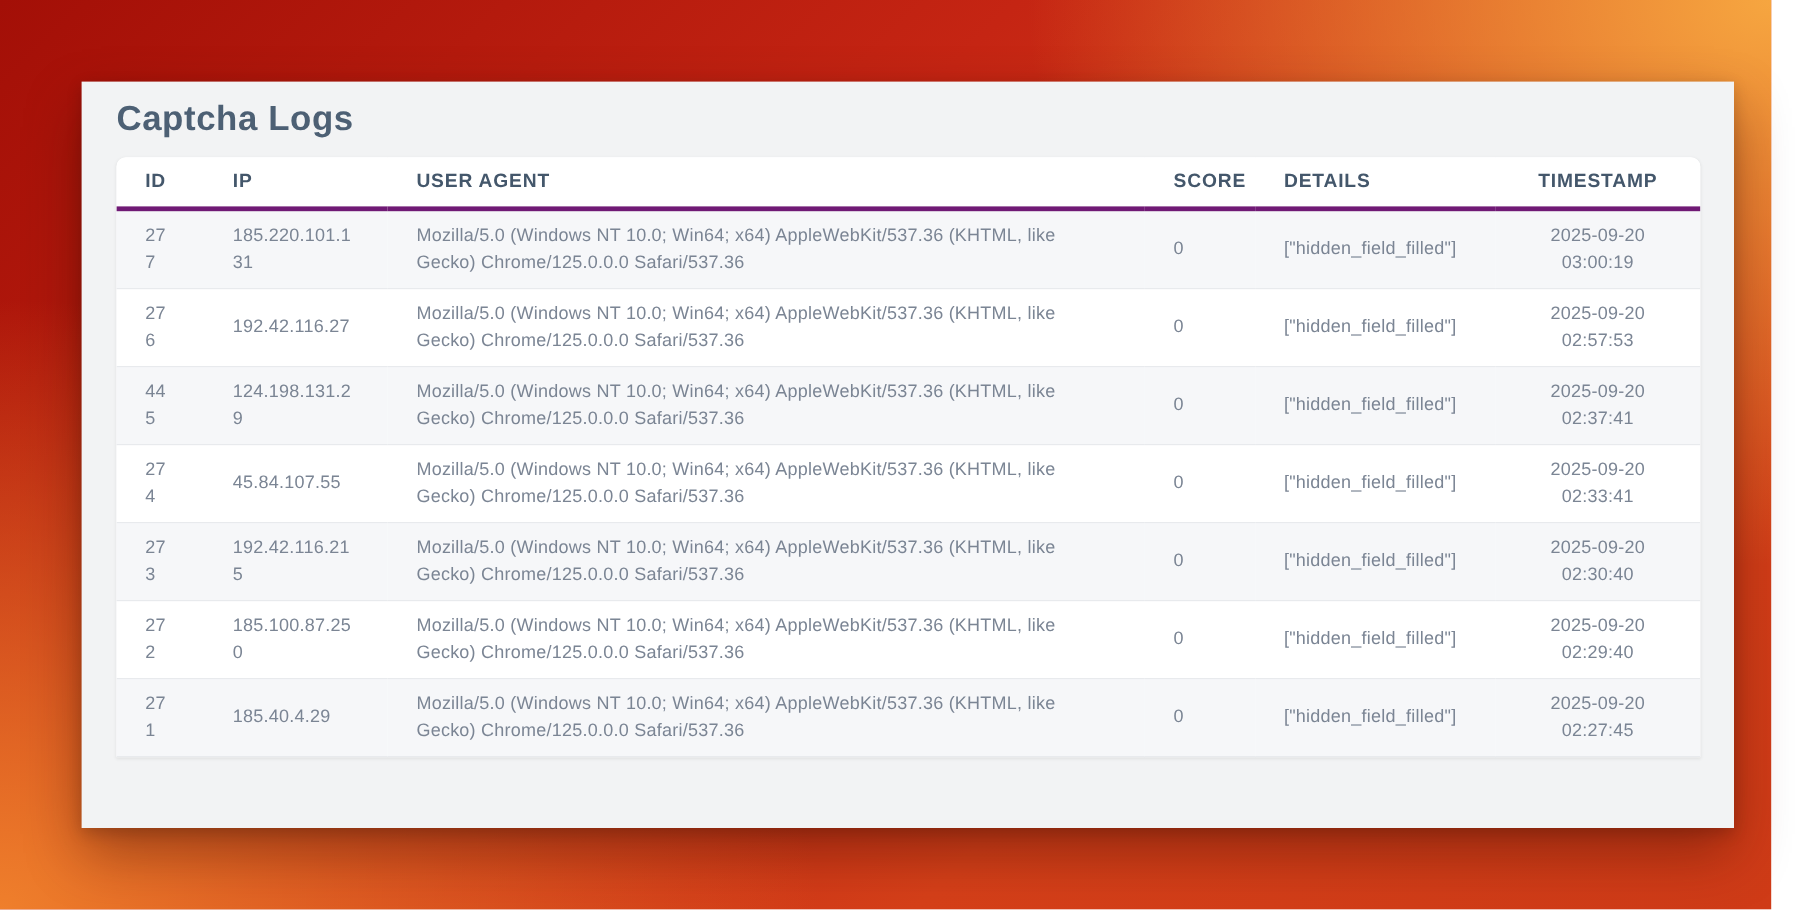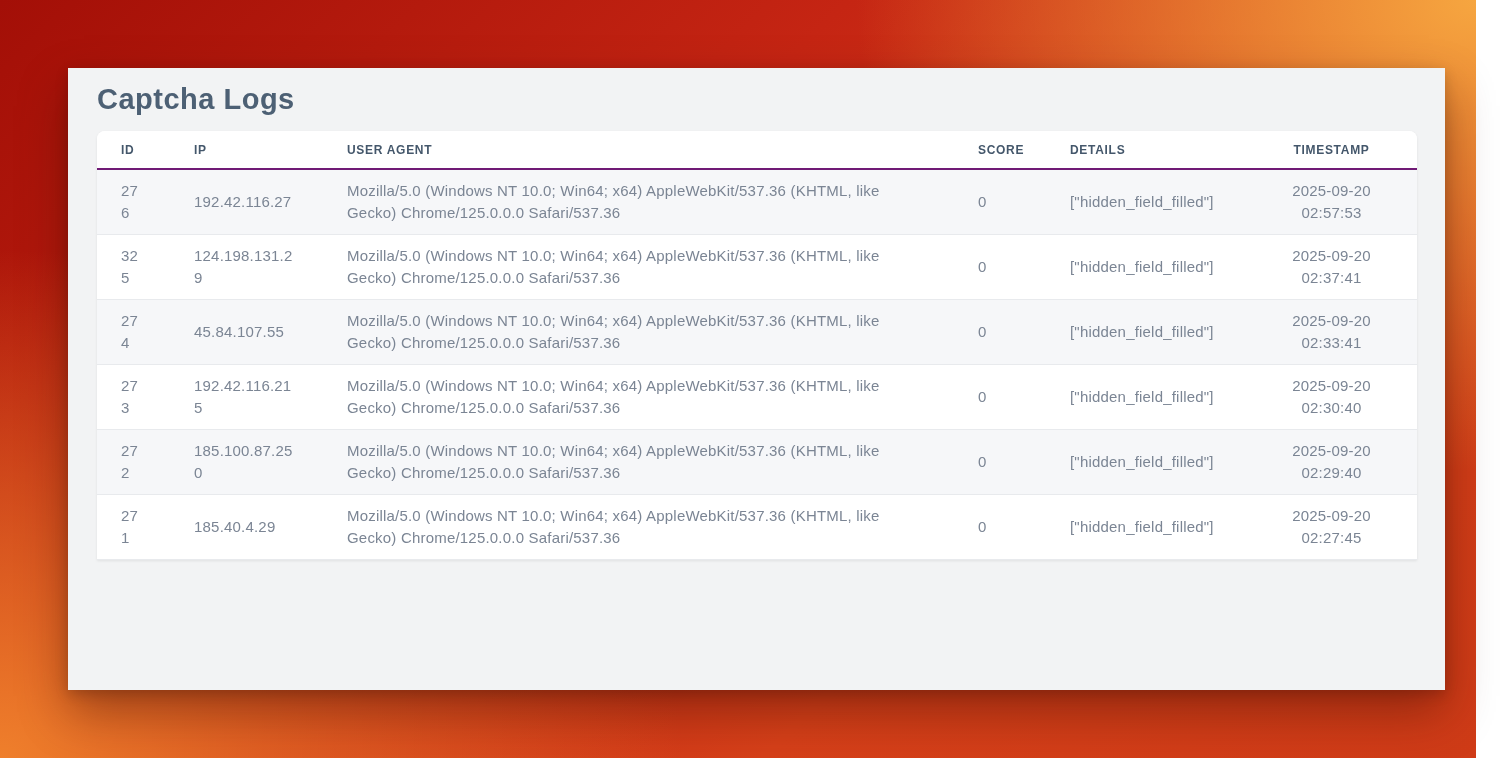--- a/index.html
+++ b/index.html
@@ -52,13 +52,13 @@
   thead th {
     background: #ffffff;
     color: #44576b;
-    font-size: 12px;
+    font-size: 16px;
     font-weight: 700;
     text-transform: uppercase;
     letter-spacing: 0.7px;
     text-align: left;
     padding: 12px 24px 11px 24px;
-    border-bottom: 2px solid #701a75;
+    border-bottom: 4px solid #701a75;
   }
   tbody td {
     height: 64px;

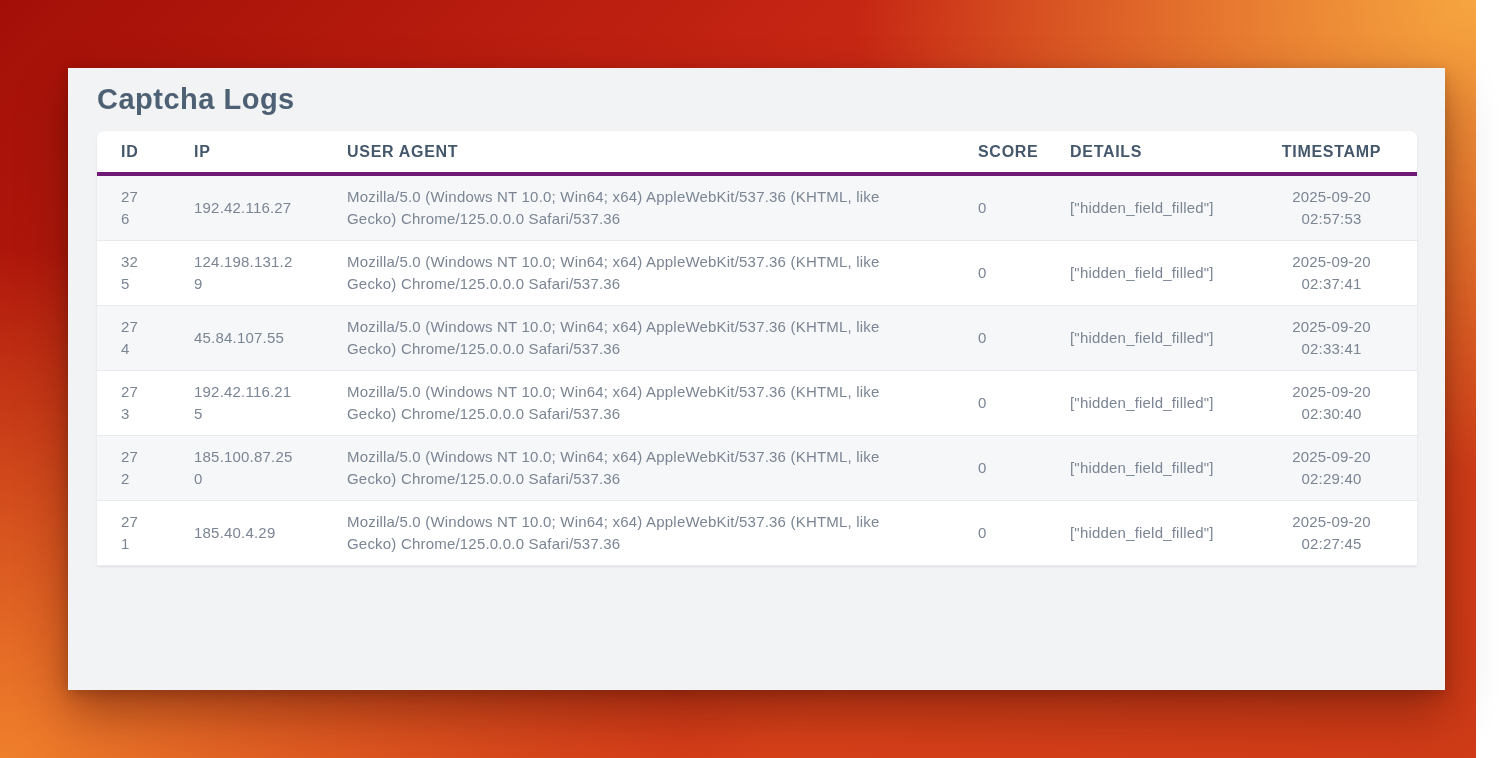--- a/index.html
+++ b/index.html
@@ -97,6 +97,14 @@
         </thead>
         <tbody id="table-body">
             <tr>
+              <td class="col-id">277</td>
+              <td class="col-ip">185.220.101.131</td>
+              <td class="col-user_agent">Mozilla/5.0 (Windows NT 10.0; Win64; x64) AppleWebKit/537.36 (KHTML, like Gecko) Chrome/125.0.0.0 Safari/537.36</td>
+              <td class="col-score">0</td>
+              <td class="col-details">["hidden_field_filled"]</td>
+              <td class="col-timestamp">2025-09-20 03:00:19</td>
+            </tr>
+            <tr>
               <td class="col-id">276</td>
               <td class="col-ip">192.42.116.27</td>
               <td class="col-user_agent">Mozilla/5.0 (Windows NT 10.0; Win64; x64) AppleWebKit/537.36 (KHTML, like Gecko) Chrome/125.0.0.0 Safari/537.36</td>

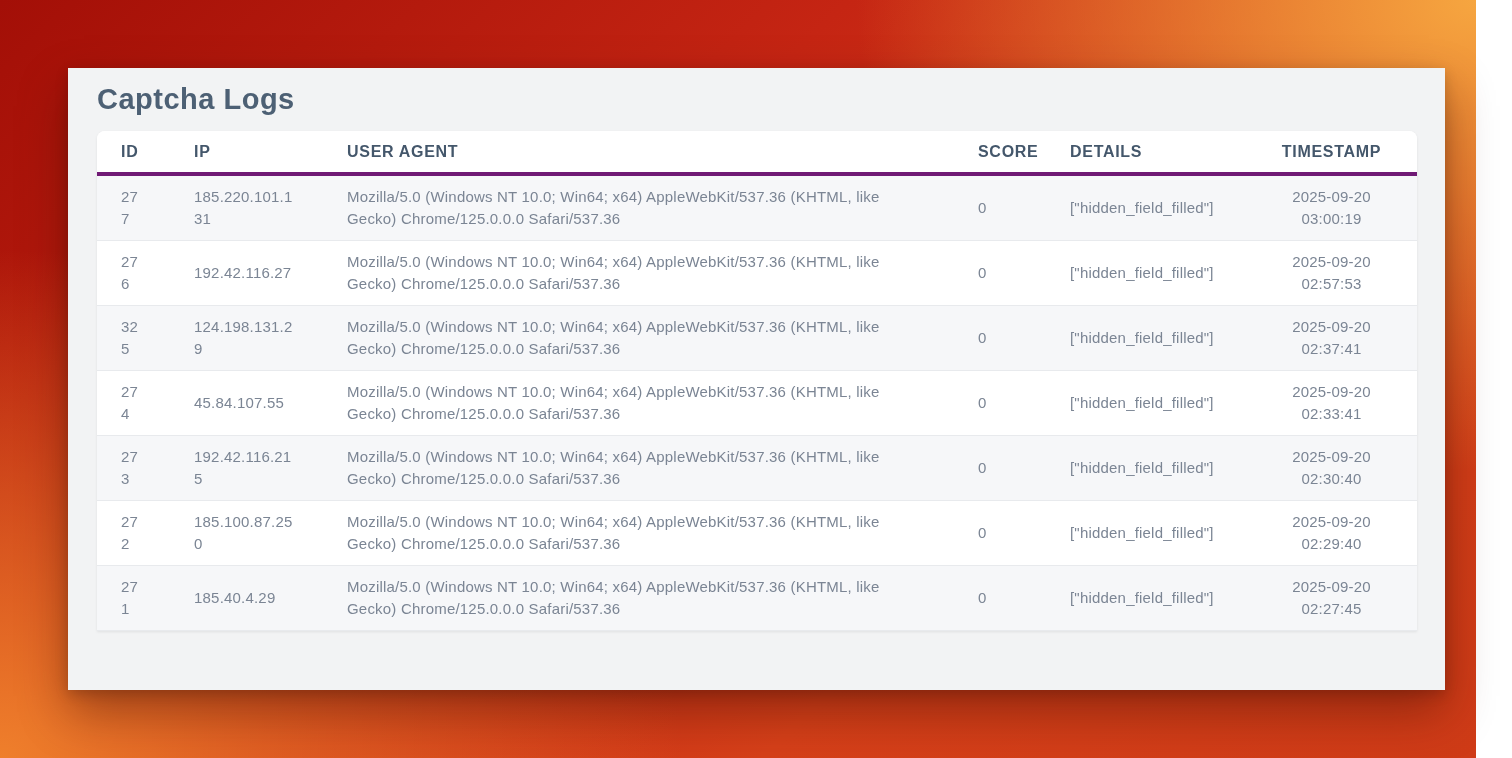--- a/index.html
+++ b/index.html
@@ -113,7 +113,7 @@
               <td class="col-timestamp">2025-09-20 02:57:53</td>
             </tr>
             <tr>
-              <td class="col-id">325</td>
+              <td class="col-id">445</td>
               <td class="col-ip">124.198.131.29</td>
               <td class="col-user_agent">Mozilla/5.0 (Windows NT 10.0; Win64; x64) AppleWebKit/537.36 (KHTML, like Gecko) Chrome/125.0.0.0 Safari/537.36</td>
               <td class="col-score">0</td>

